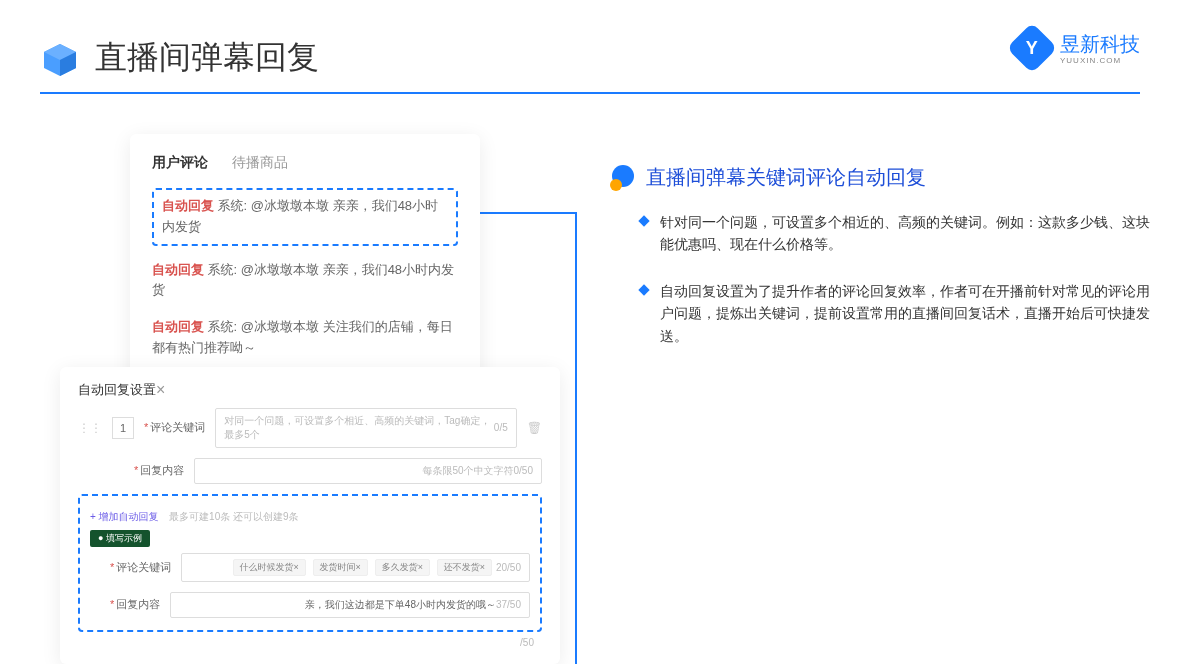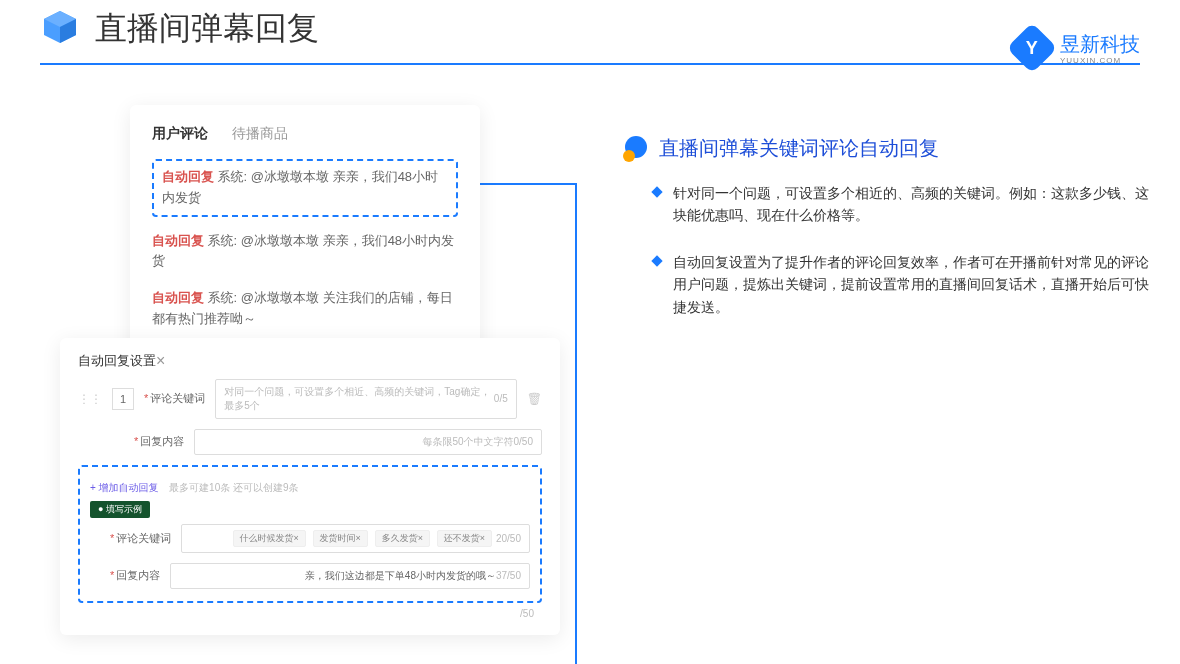--- a/index.html
+++ b/index.html
@@ -4,7 +4,7 @@
 <style>
 *{margin:0;padding:0;box-sizing:border-box;font-family:"Microsoft YaHei","PingFang SC",sans-serif}
 body{width:1180px;height:664px;background:#fff;position:relative;overflow:hidden}
-.header{display:flex;align-items:flex-start;padding:7px 40px 0 40px}
+.header{display:flex;align-items:flex-end;padding:36px 40px 0 40px}
 .cube-icon{width:40px;height:40px;margin-right:15px;display:flex;align-items:center;justify-content:center}
 .page-title{font-size:32px;color:#333;font-weight:400}
 .brand{position:absolute;right:40px;top:30px;display:flex;align-items:center}

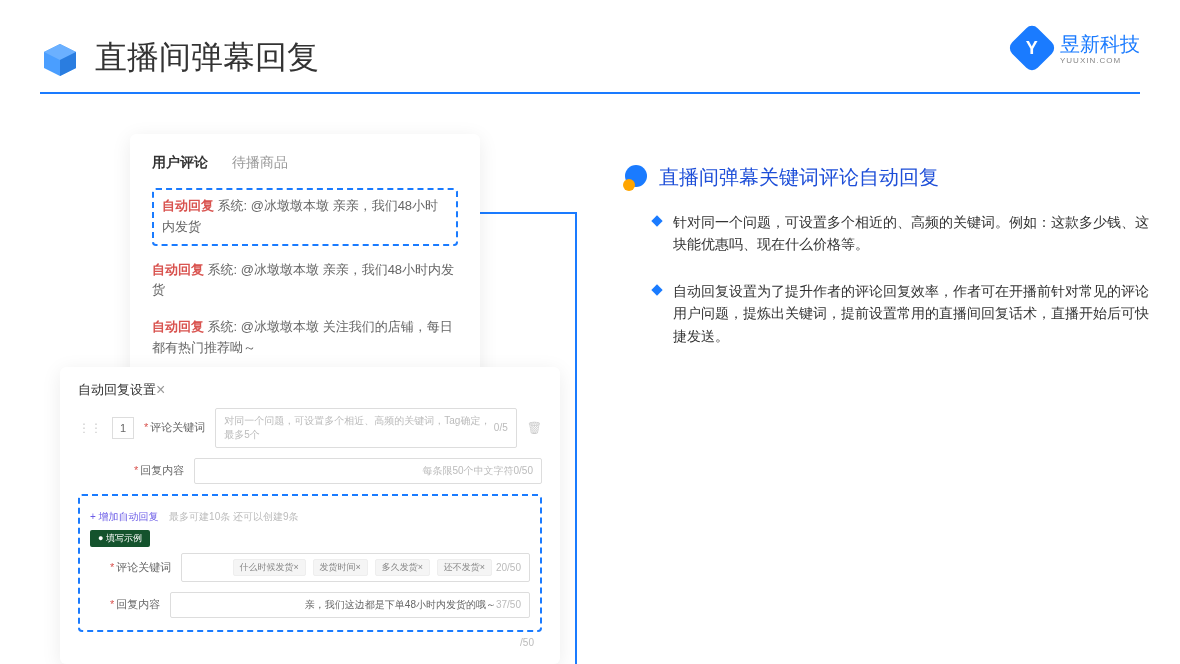--- a/index.html
+++ b/index.html
@@ -13,7 +13,7 @@
 .brand-text{color:#1a7bff;font-size:20px;font-weight:normal}
 .brand-sub{color:#888;font-size:8px;letter-spacing:1px;margin-top:-2px}
 .divider{height:2px;background:#1a7bff;margin:12px 40px 0 40px}
-.content{display:flex;padding:40px 30px 0 60px;gap:43px}
+.content{display:flex;padding:40px 30px 0 60px;gap:30px}
 .left-col{width:520px;position:relative}
 .right-col{flex:1;padding-top:30px}
 .card{background:#fff;border-radius:6px;box-shadow:0 4px 20px rgba(0,0,0,0.08);padding:20px 22px}

